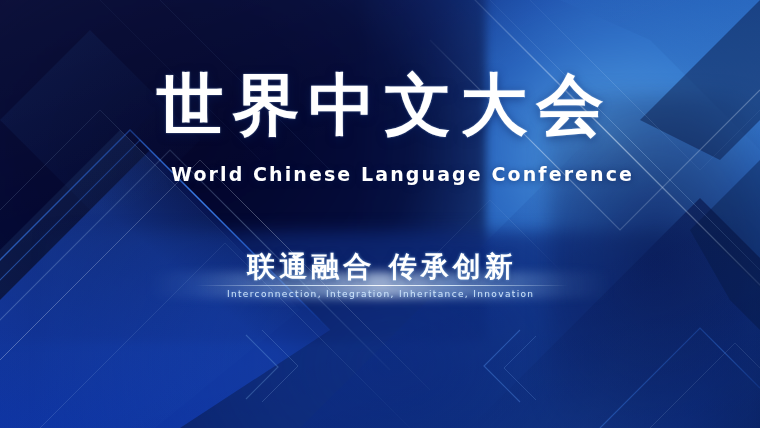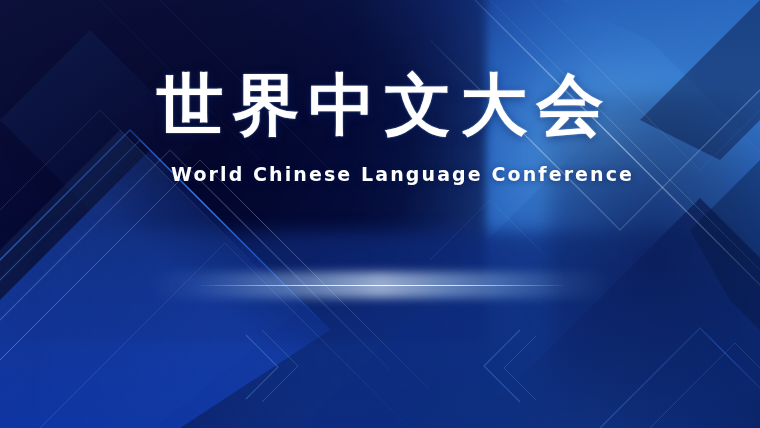--- a/index.html
+++ b/index.html
@@ -346,6 +346,7 @@
     <div class="slogan-glow"></div>
     <div class="slogan-line"></div>
 
+    <div class="slogan-cn">联通融合  传承创新</div>
 
 
   </div>

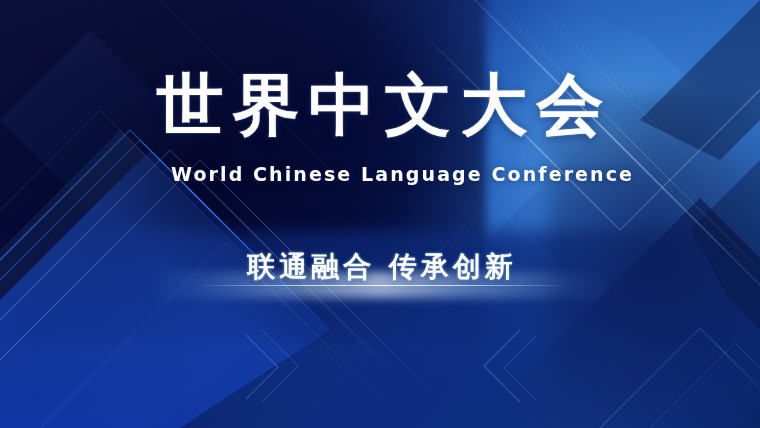--- a/index.html
+++ b/index.html
@@ -348,6 +348,7 @@
 
     <div class="slogan-cn">联通融合  传承创新</div>
 
+    <div class="slogan-en">Interconnection, Integration, Inheritance, Innovation</div>
 
   </div>
 </div>

